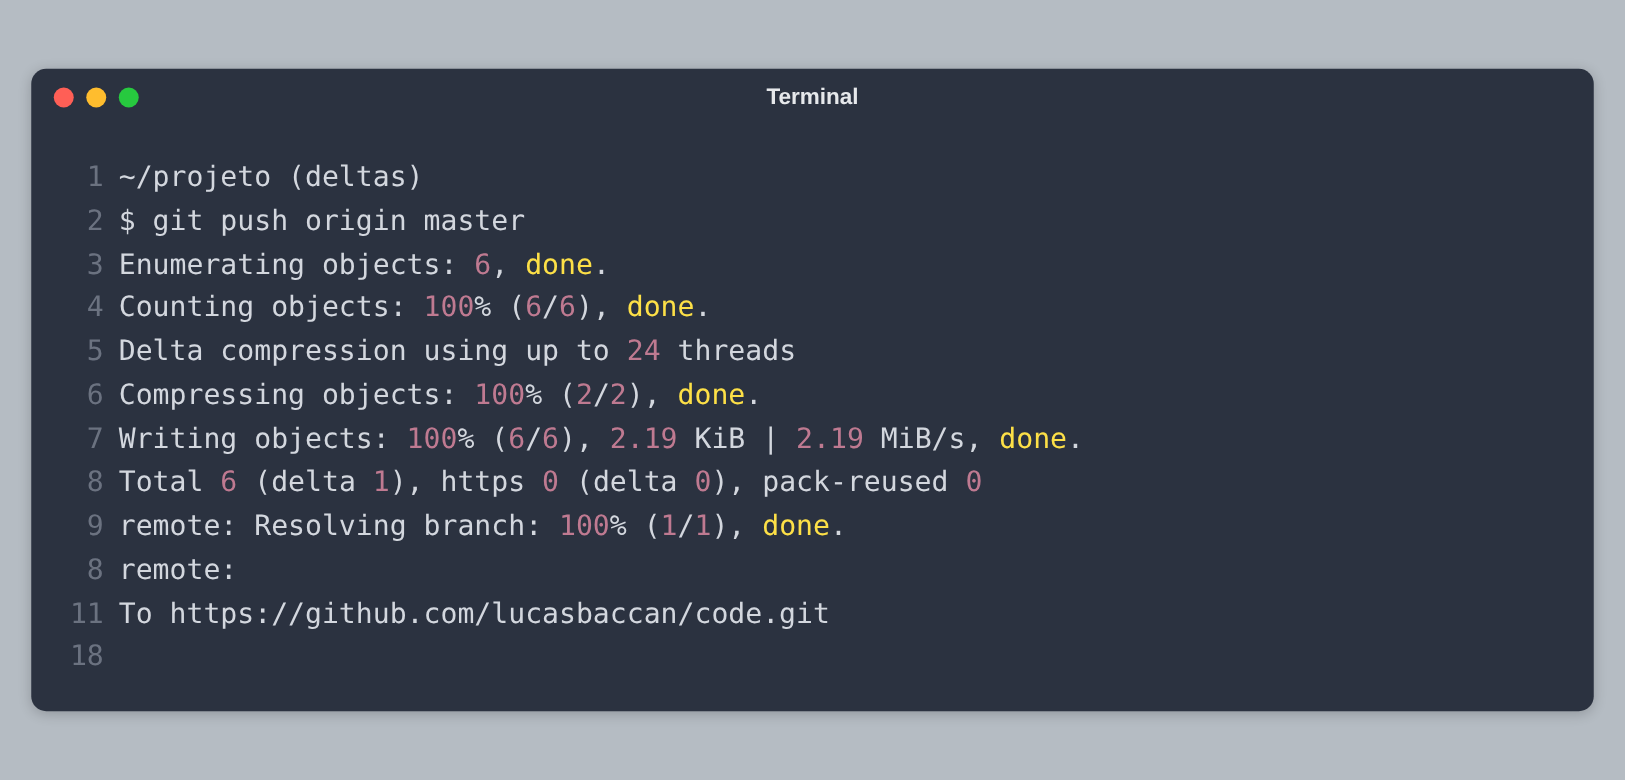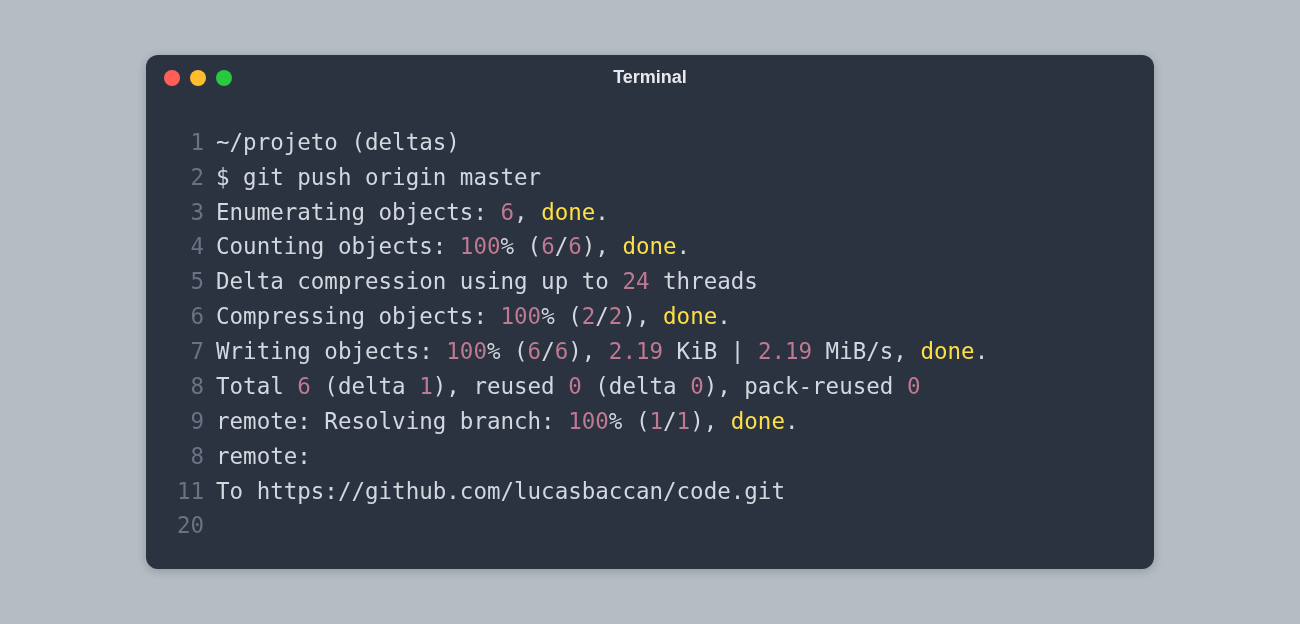--- a/index.html
+++ b/index.html
@@ -17,7 +17,7 @@
       font-family: 'SF Mono', 'Menlo', 'Monaco', 'Consolas', monospace;
     }
     .terminal-window {
-      width: 1008px;
+      width: 1250px;
       background: #2b3240;
       border-radius: 12px;
       overflow: hidden;

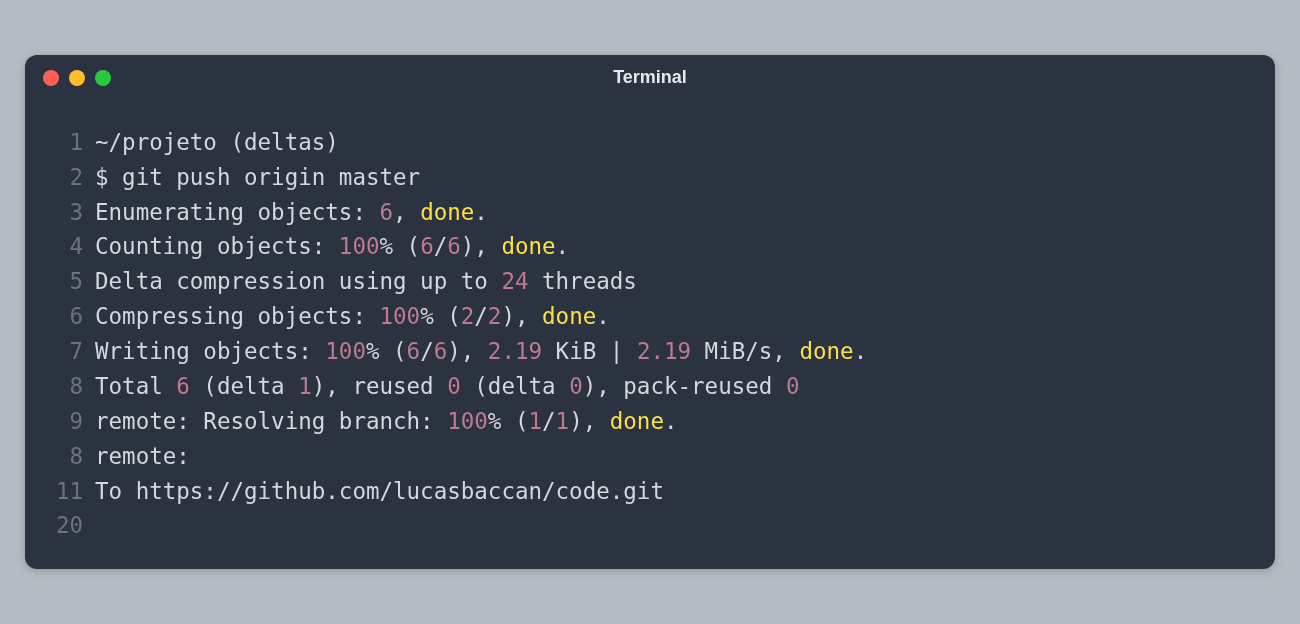--- a/index.html
+++ b/index.html
@@ -95,7 +95,7 @@
       <div class="line"><span class="lineno">5</span><span class="content"><span>Delta compression using up to </span><span class="tok-num">24</span><span> threads</span></span></div>
       <div class="line"><span class="lineno">6</span><span class="content"><span>Compressing objects: </span><span class="tok-num">100</span><span>% (</span><span class="tok-num">2</span><span>/</span><span class="tok-num">2</span><span>), </span><span class="tok-kw">done</span><span>.</span></span></div>
       <div class="line"><span class="lineno">7</span><span class="content"><span>Writing objects: </span><span class="tok-num">100</span><span>% (</span><span class="tok-num">6</span><span>/</span><span class="tok-num">6</span><span>), </span><span class="tok-num">2.19</span><span> KiB | </span><span class="tok-num">2.19</span><span> MiB/s, </span><span class="tok-kw">done</span><span>.</span></span></div>
-      <div class="line"><span class="lineno">8</span><span class="content"><span>Total </span><span class="tok-num">6</span><span> (delta </span><span class="tok-num">1</span><span>), reused </span><span class="tok-num">0</span><span> (delta </span><span class="tok-num">0</span><span>), pack-reused </span><span class="tok-num">0</span></span></div>
+      <div class="line"><span class="lineno">8</span><span class="content"><span>Total </span><span class="tok-num">6</span><span> (delta </span><span class="tok-num">1</span><span>), https </span><span class="tok-num">0</span><span> (delta </span><span class="tok-num">0</span><span>), pack-reused </span><span class="tok-num">0</span></span></div>
       <div class="line"><span class="lineno">9</span><span class="content"><span>remote: Resolving branch: </span><span class="tok-num">100</span><span>% (</span><span class="tok-num">1</span><span>/</span><span class="tok-num">1</span><span>), </span><span class="tok-kw">done</span><span>.</span></span></div>
       <div class="line"><span class="lineno">8</span><span class="content"><span>remote:</span></span></div>
       <div class="line"><span class="lineno">11</span><span class="content"><span>To https://github.com/lucasbaccan/code.git</span></span></div>

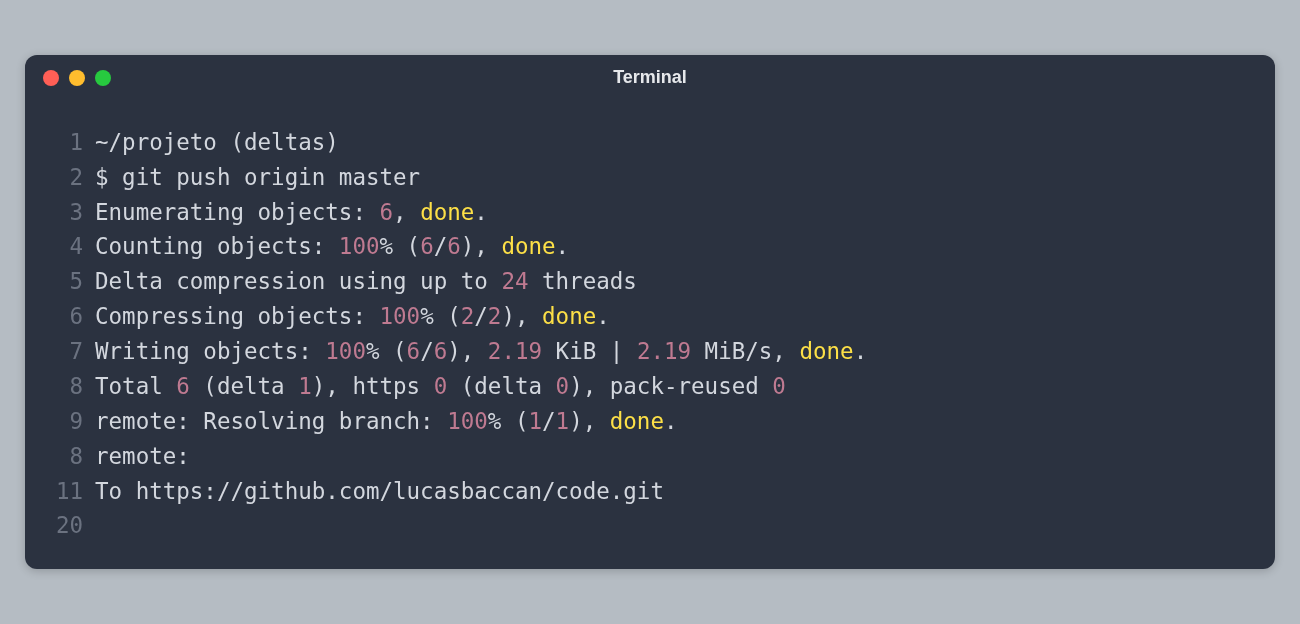--- a/index.html
+++ b/index.html
@@ -99,7 +99,7 @@
       <div class="line"><span class="lineno">9</span><span class="content"><span>remote: Resolving branch: </span><span class="tok-num">100</span><span>% (</span><span class="tok-num">1</span><span>/</span><span class="tok-num">1</span><span>), </span><span class="tok-kw">done</span><span>.</span></span></div>
       <div class="line"><span class="lineno">8</span><span class="content"><span>remote:</span></span></div>
       <div class="line"><span class="lineno">11</span><span class="content"><span>To https://github.com/lucasbaccan/code.git</span></span></div>
-      <div class="line"><span class="lineno">20</span></div>
+      <div class="line"><span class="lineno">18</span></div>
     </div>
 </div>
 

